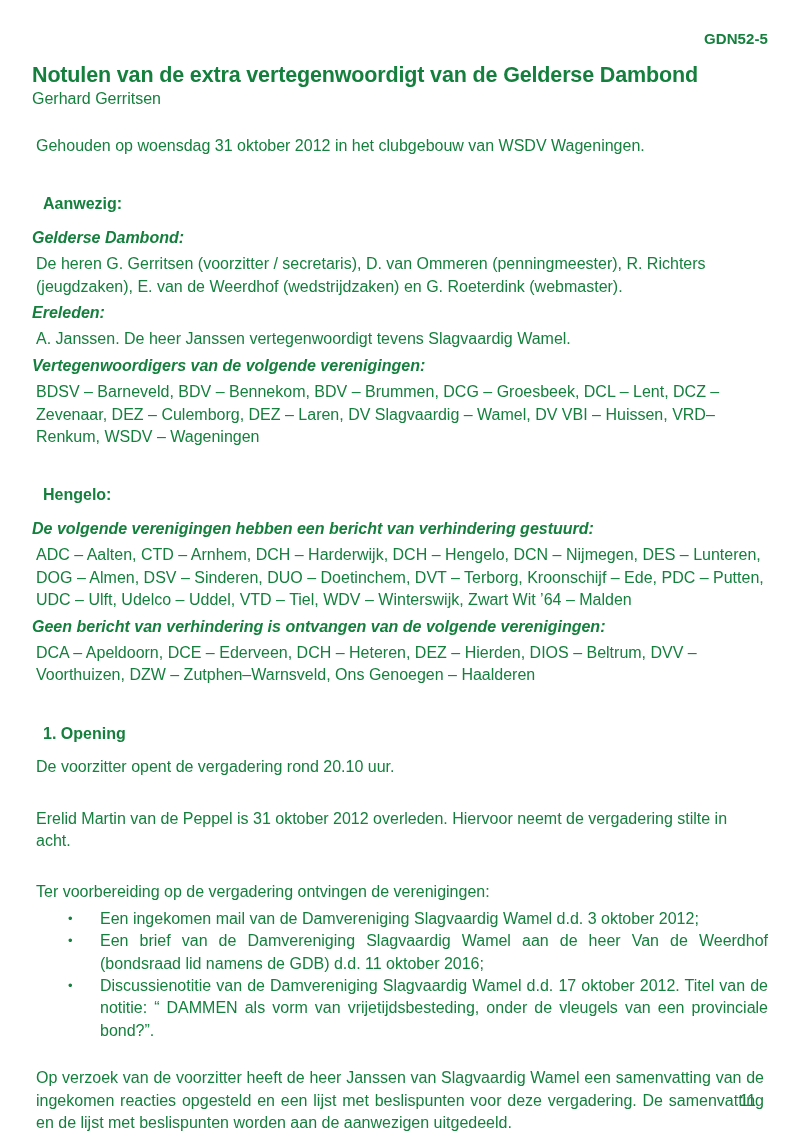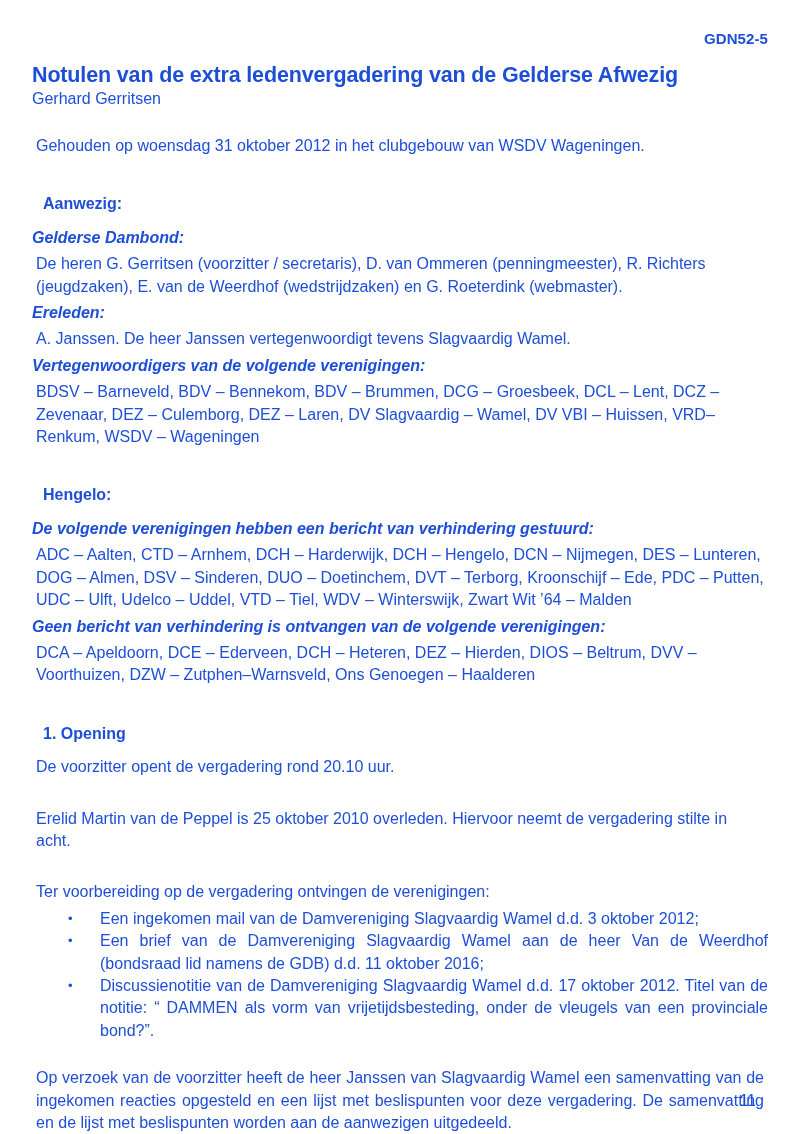--- a/index.html
+++ b/index.html
@@ -13,7 +13,7 @@
     height: 1134px;
     background: #ffffff;
     font-family: "Liberation Sans", sans-serif;
-    color: #1d4ed8;
+    color: #15803d;
     box-sizing: border-box;
     overflow: hidden;
   }

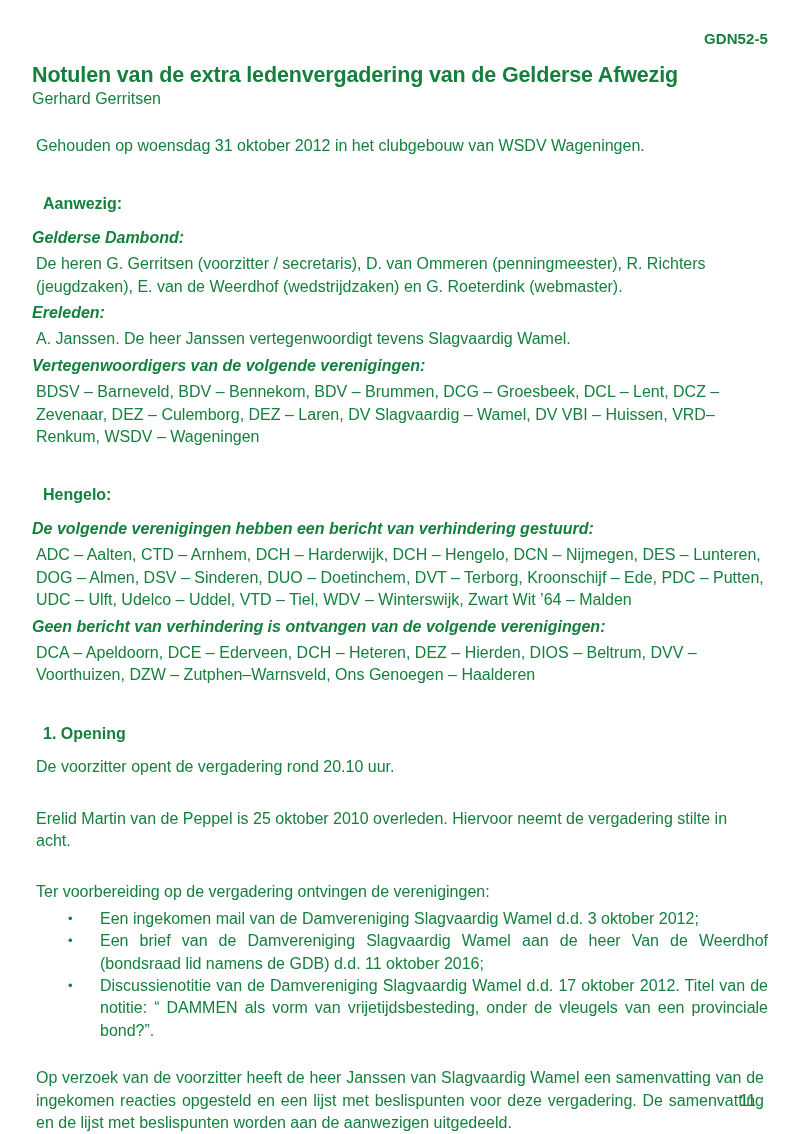--- a/index.html
+++ b/index.html
@@ -107,7 +107,7 @@
 
   <div class="body-col">
 
-    <h1 class="doc-title">Notulen van de extra ledenvergadering van de Gelderse Afwezig</h1>
+    <h1 class="doc-title">Notulen van de extra vertegenwoordigt van de Gelderse Dambond</h1>
     <div class="doc-author">Gerhard Gerritsen</div>
 
     <div class="gap-lg"></div>

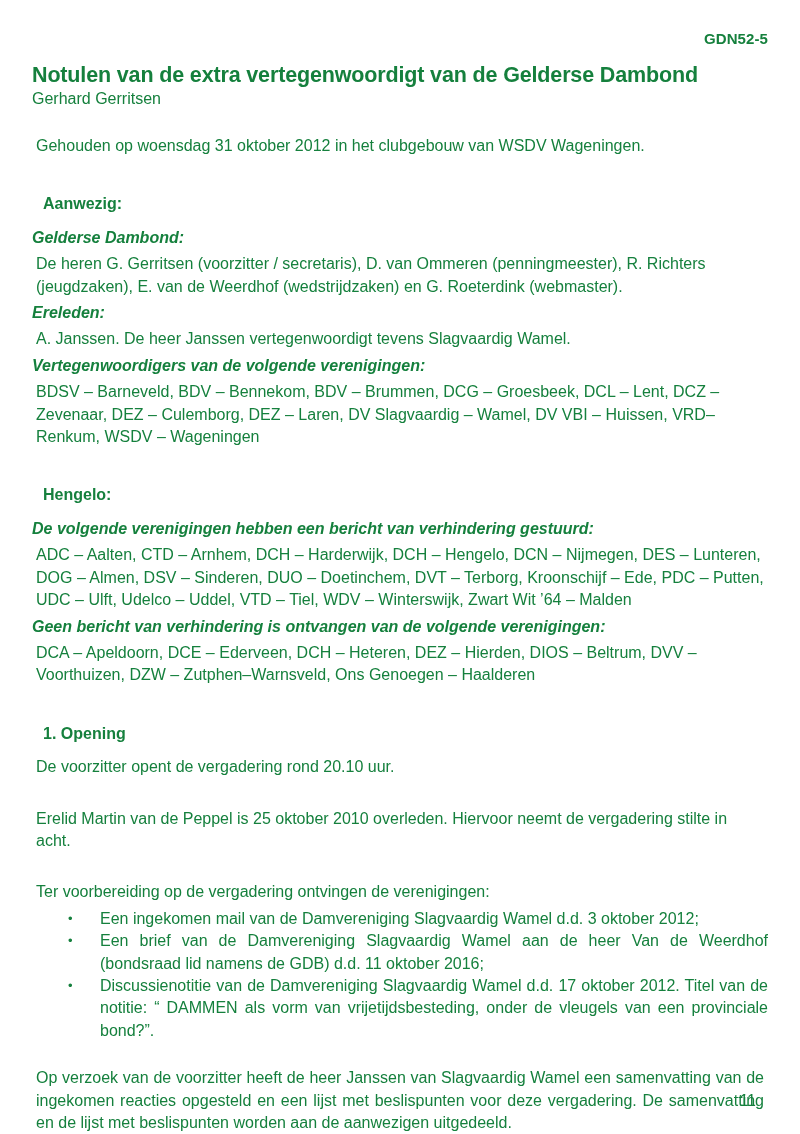--- a/index.html
+++ b/index.html
@@ -139,7 +139,7 @@
 
     <div class="gap-md"></div>
 
-    <p class="line">Erelid Martin van de Peppel is 25 oktober 2010 overleden. Hiervoor neemt de vergadering stilte in acht.</p>
+    <p class="line">Erelid Martin van de Peppel is 31 oktober 2012 overleden. Hiervoor neemt de vergadering stilte in acht.</p>
 
     <div class="gap-md"></div>
 

